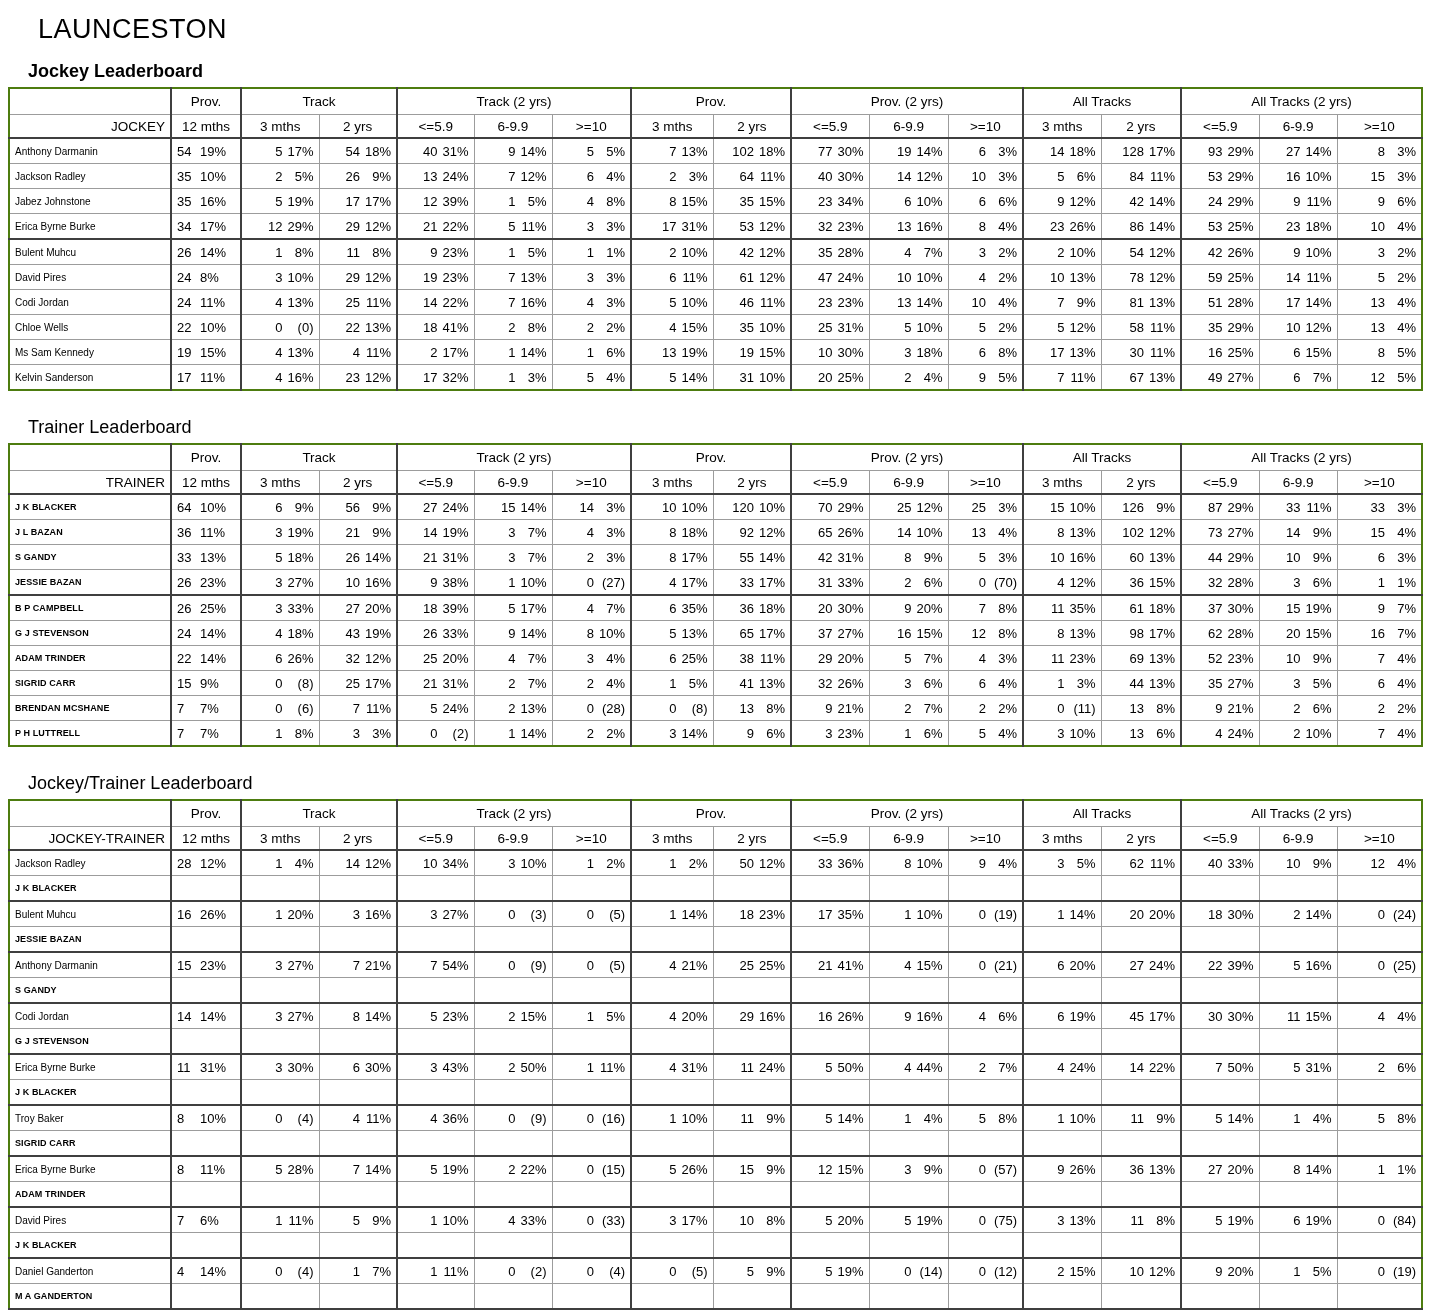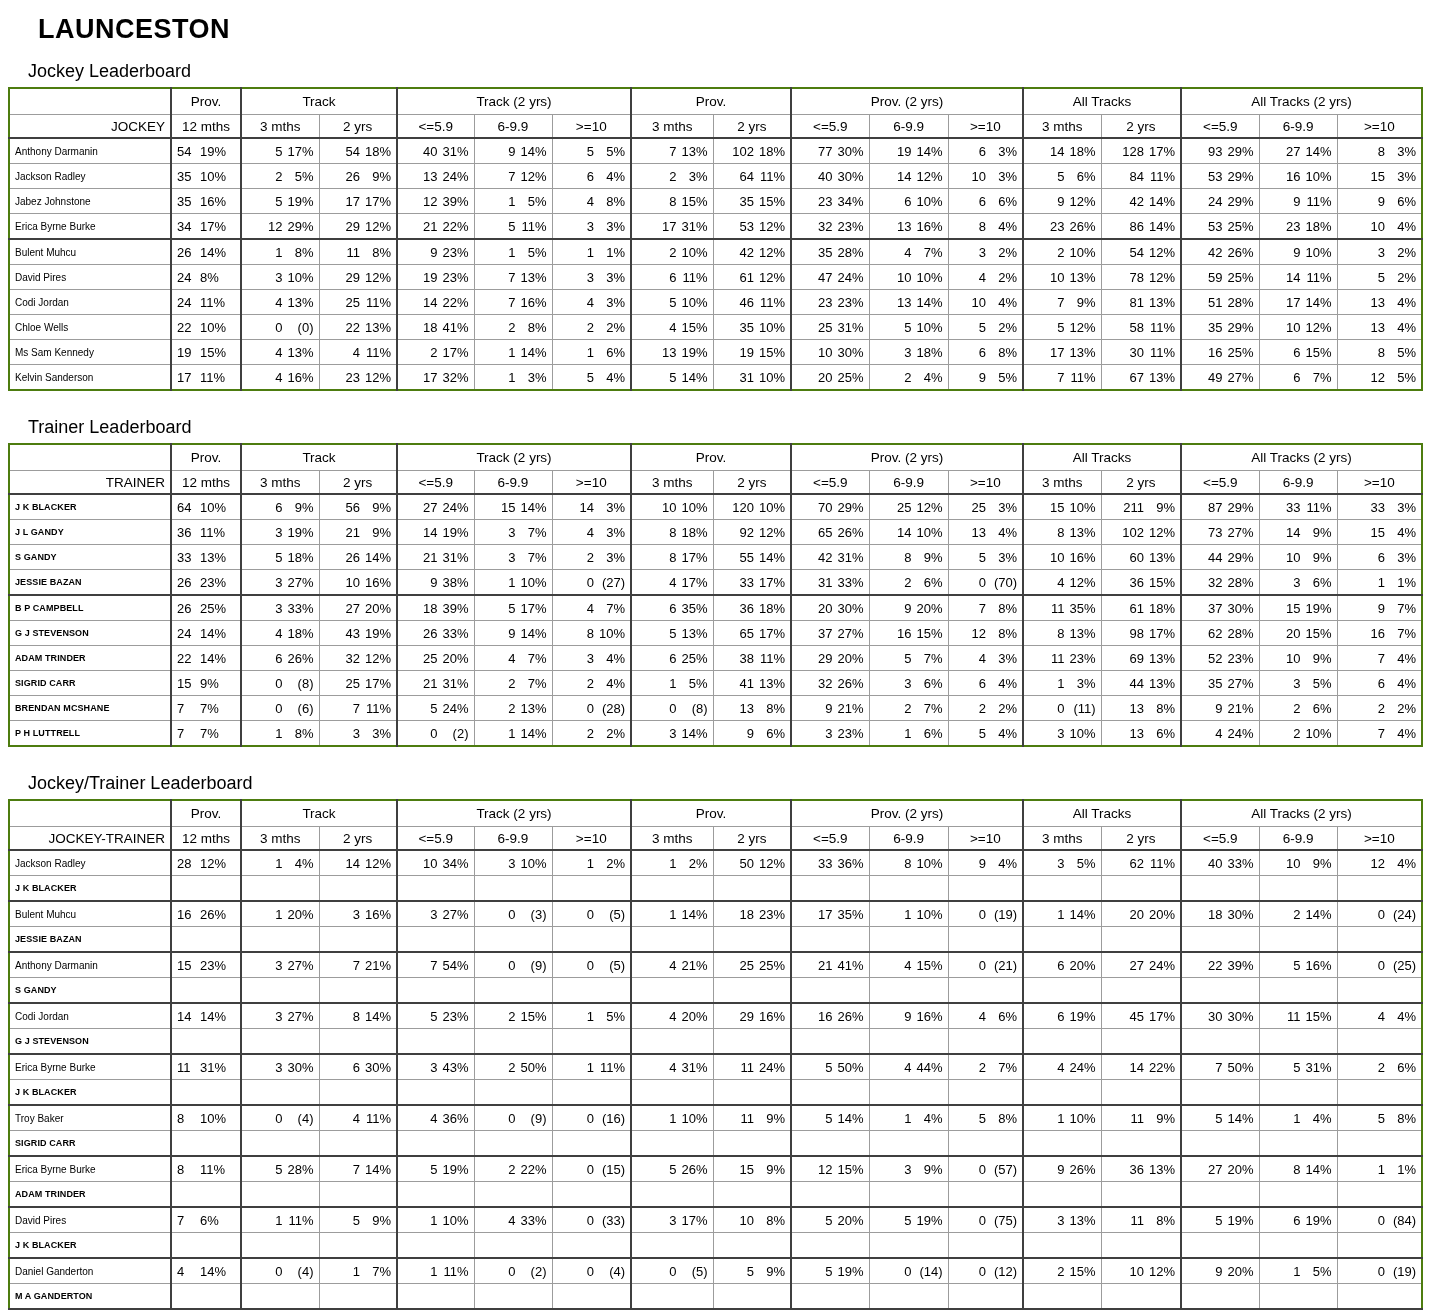--- a/index.html
+++ b/index.html
@@ -5,7 +5,7 @@
   html,body{margin:0;padding:0;background:#fff;}
   .page{width:1429px;height:1310px;overflow:hidden;background:#fff;color:#000;
         font-family:"Liberation Sans","DejaVu Sans",sans-serif;}
-  h1{font-size:27px;font-weight:bold;margin:14px 0 16px 38px;letter-spacing:.5px;}
+  h1{font-size:27px;font-weight:normal;margin:14px 0 16px 38px;letter-spacing:.5px;}
   h2{font-size:18px;font-weight:400;margin:26px 0 5px 28px;}
   h2.first{margin-top:16px;}
   table{border-collapse:collapse;table-layout:fixed;margin-left:8px;

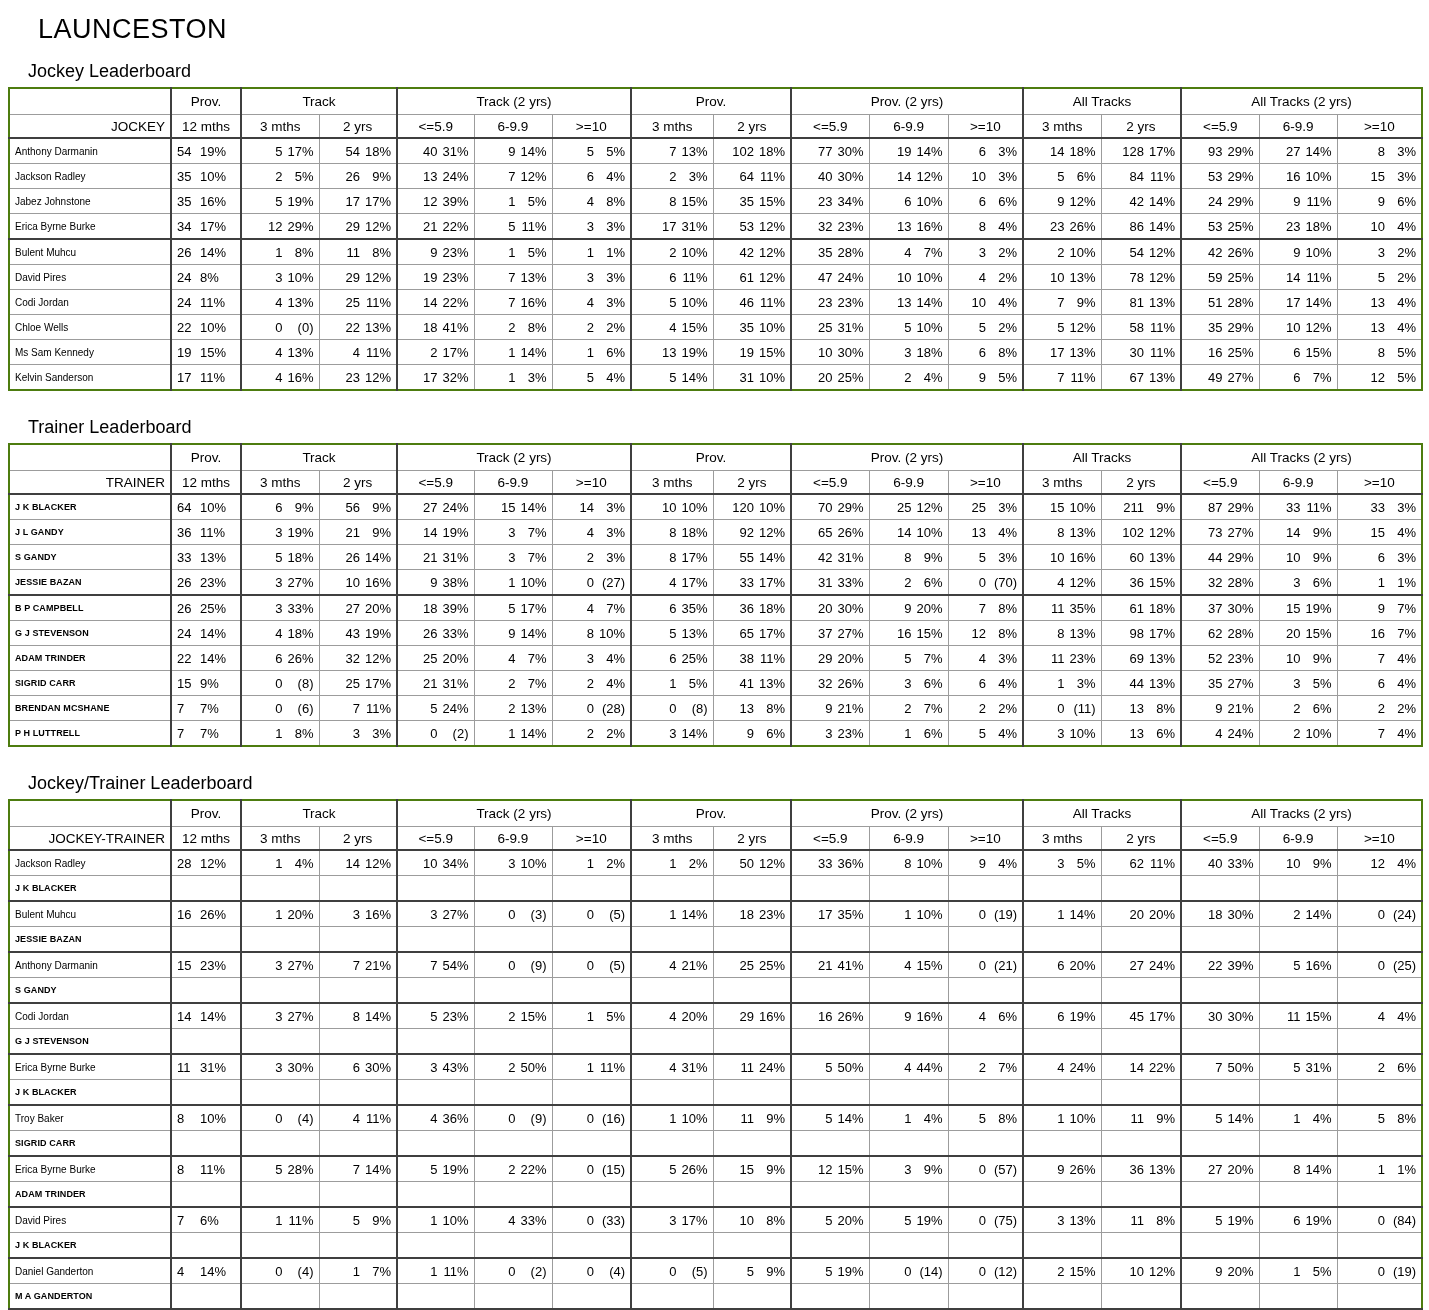--- a/index.html
+++ b/index.html
@@ -7,7 +7,7 @@
         font-family:"Liberation Sans","DejaVu Sans",sans-serif;}
   h1{font-size:27px;font-weight:normal;margin:14px 0 16px 38px;letter-spacing:.5px;}
   h2{font-size:18px;font-weight:400;margin:26px 0 5px 28px;}
-  h2.first{margin-top:16px;}
+  h2.first{margin-top:16px;font-weight:bold;}
   table{border-collapse:collapse;table-layout:fixed;margin-left:8px;
         border:2px solid #4d7c0f;width:1413px;}
   th,td{padding:0 5px;overflow:hidden;white-space:nowrap;font-weight:400;

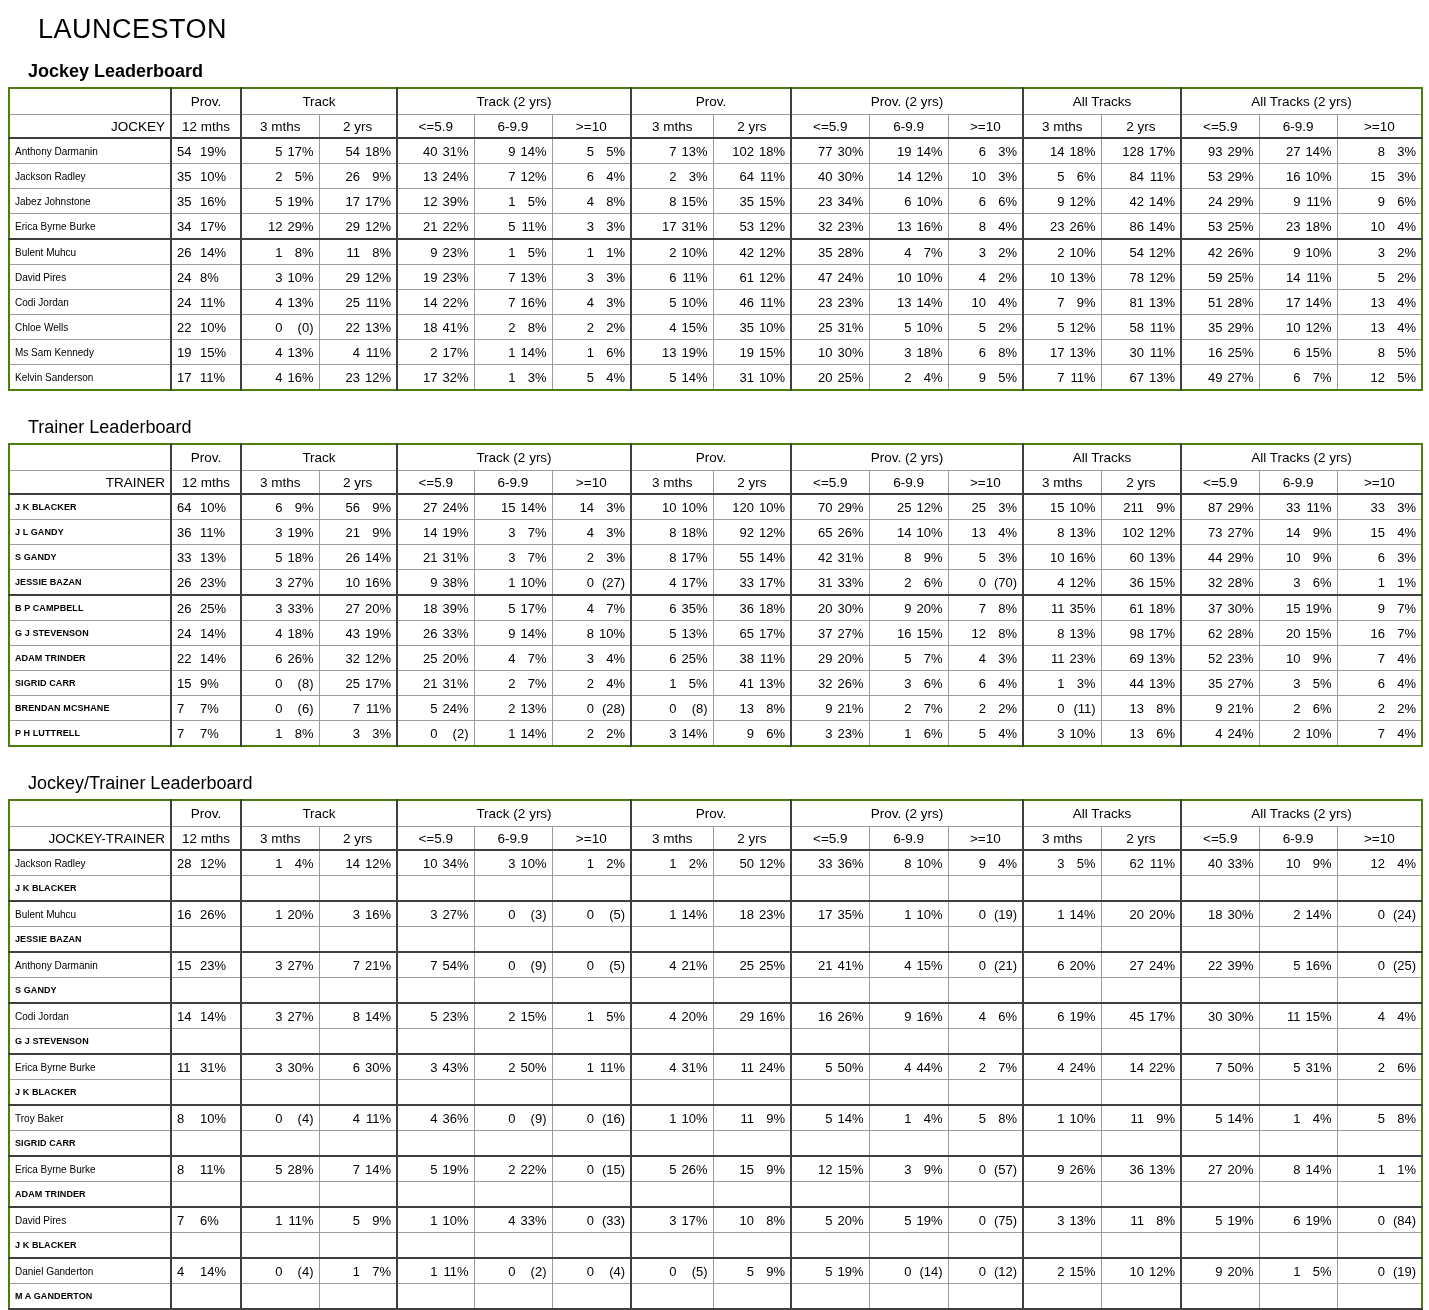--- a/index.html
+++ b/index.html
@@ -1209,7 +1209,7 @@
           </td>
           <td class="cell bl1">
             <div class="pair right">
-              <span class="cnt">211</span>
+              <span class="cnt">126</span>
               <span class="pct">9%</span>
             </div>
           </td>

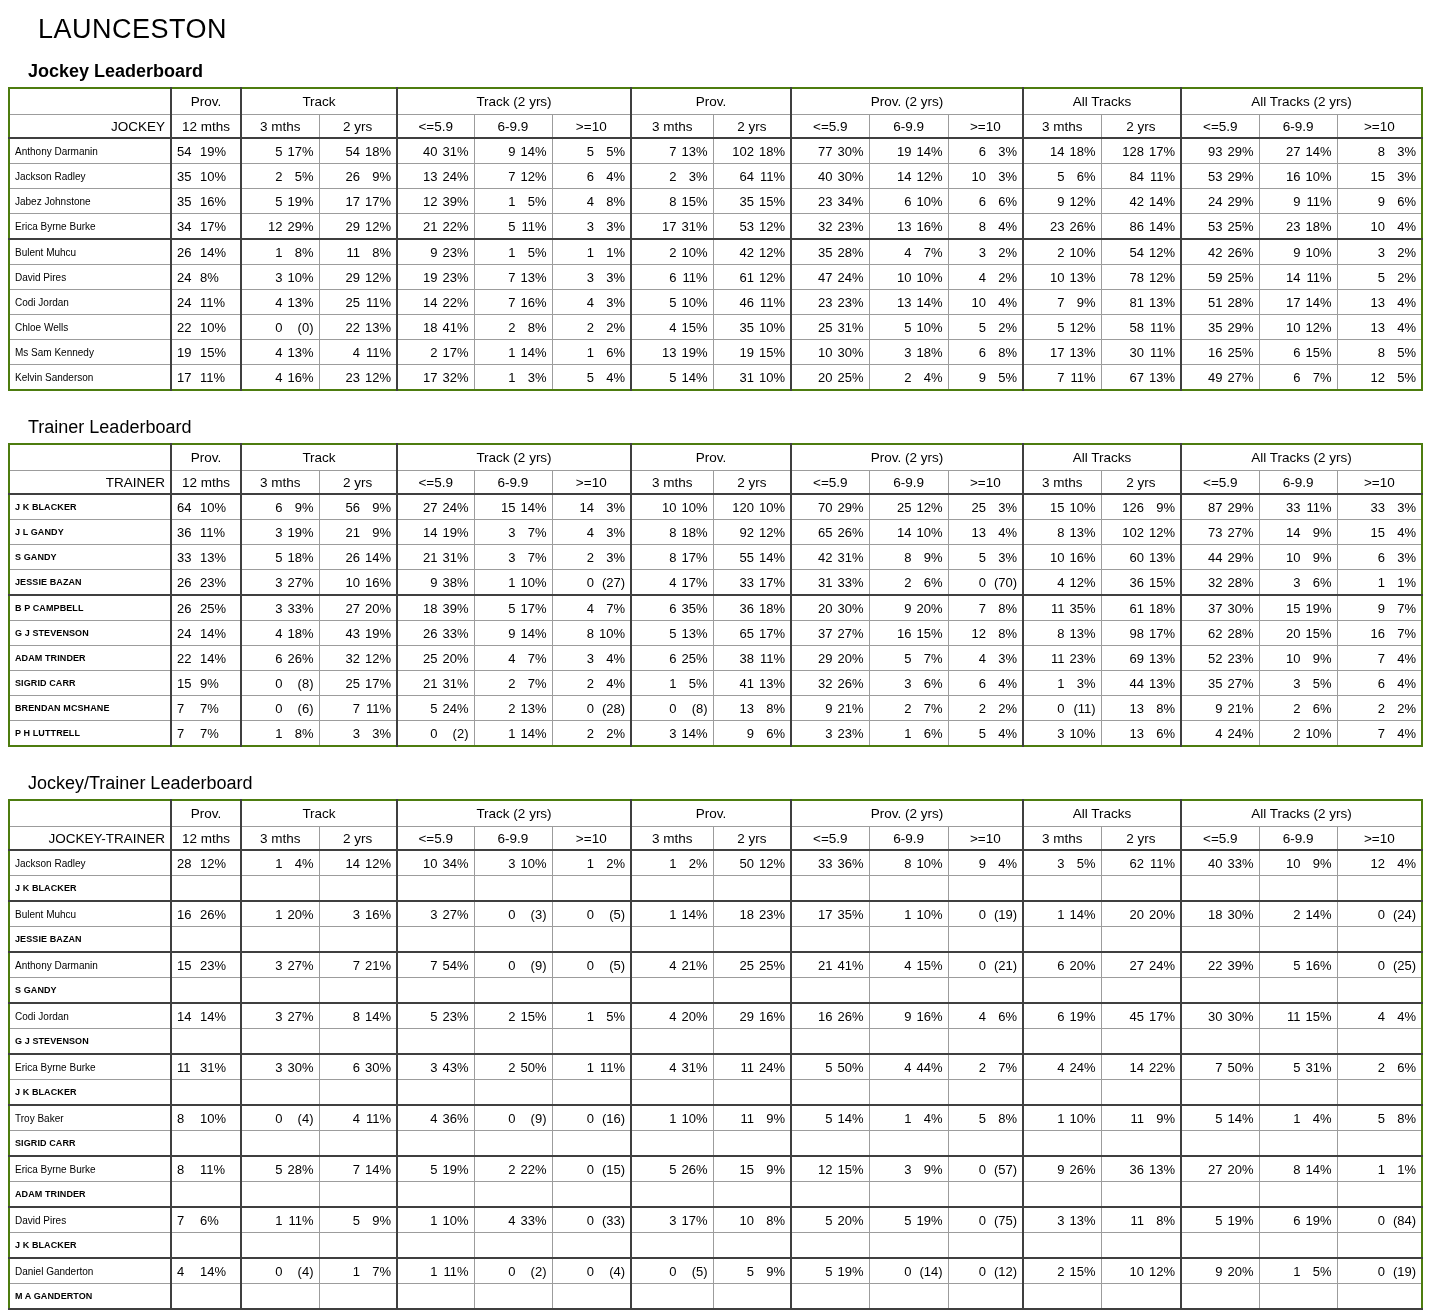--- a/index.html
+++ b/index.html
@@ -1233,7 +1233,7 @@
           </td>
         </tr>
         <tr>
-          <td class="name small">J L GANDY</td>
+          <td class="name small">J L BAZAN</td>
           <td class="cell bl2">
             <div class="pair left">
               <span class="cnt">36</span>

